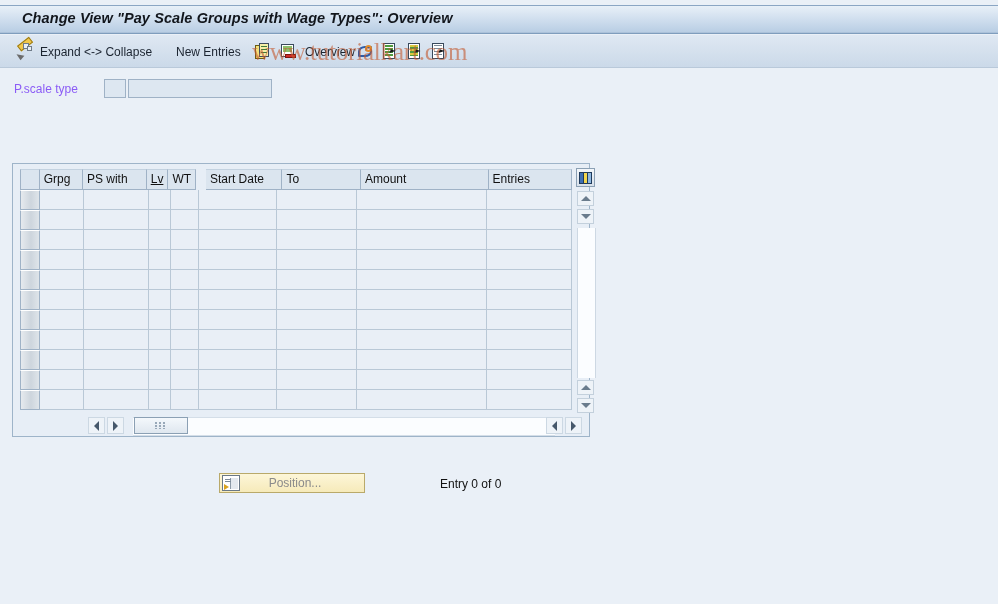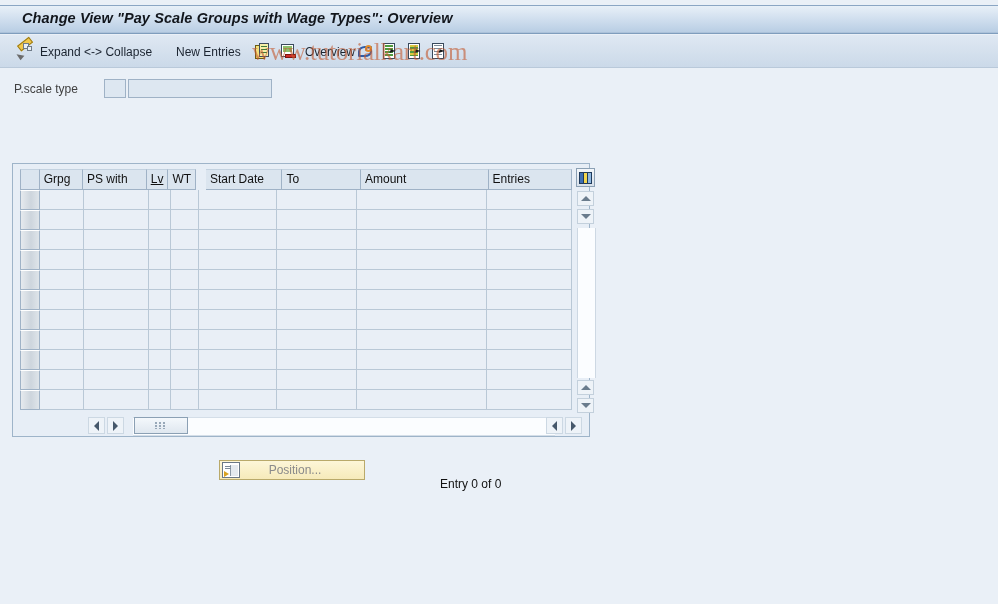--- a/index.html
+++ b/index.html
@@ -145,7 +145,7 @@
   
   .field-row{position:absolute;height:19px;}
   .field-lbl{
-    position:absolute;left:8px;top:3px;font-size:12px;color:#404040;
+    position:absolute;left:8px;top:3px;font-size:12px;color:#8b5cf6;
   }
   .fld-shell{
     position:absolute;top:0;height:19px;background:#dde7f1;

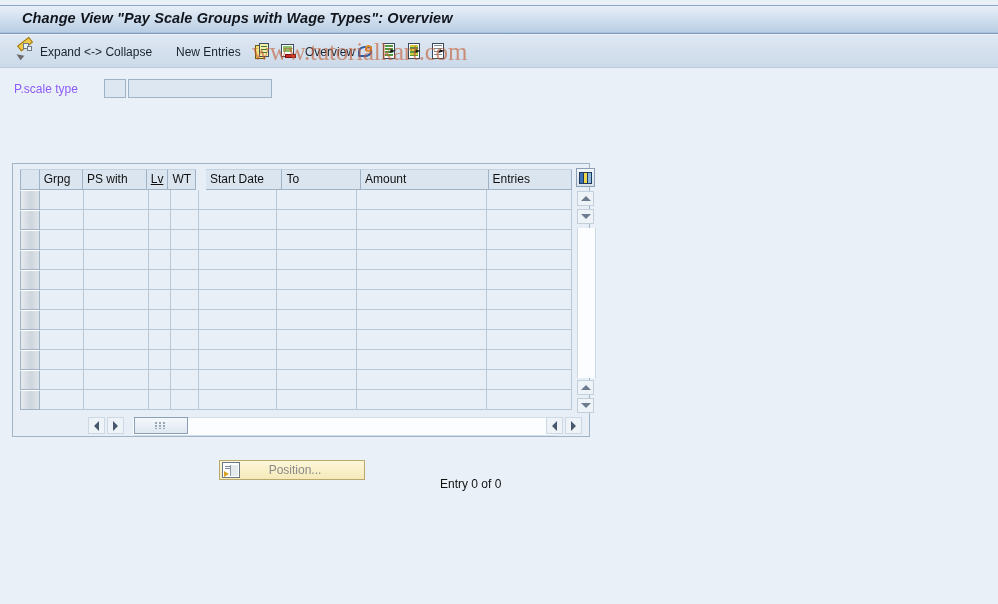--- a/index.html
+++ b/index.html
@@ -261,7 +261,7 @@
 
   
   .position-btn{
-    position:absolute;left:219px;top:460px;width:146px;height:20px;
+    position:absolute;left:219px;top:473px;width:146px;height:20px;
     background:linear-gradient(to bottom,#fdf6d8,#f6eaba);
     border:1px solid #b9a96a;box-sizing:border-box;
     display:flex;align-items:center;

